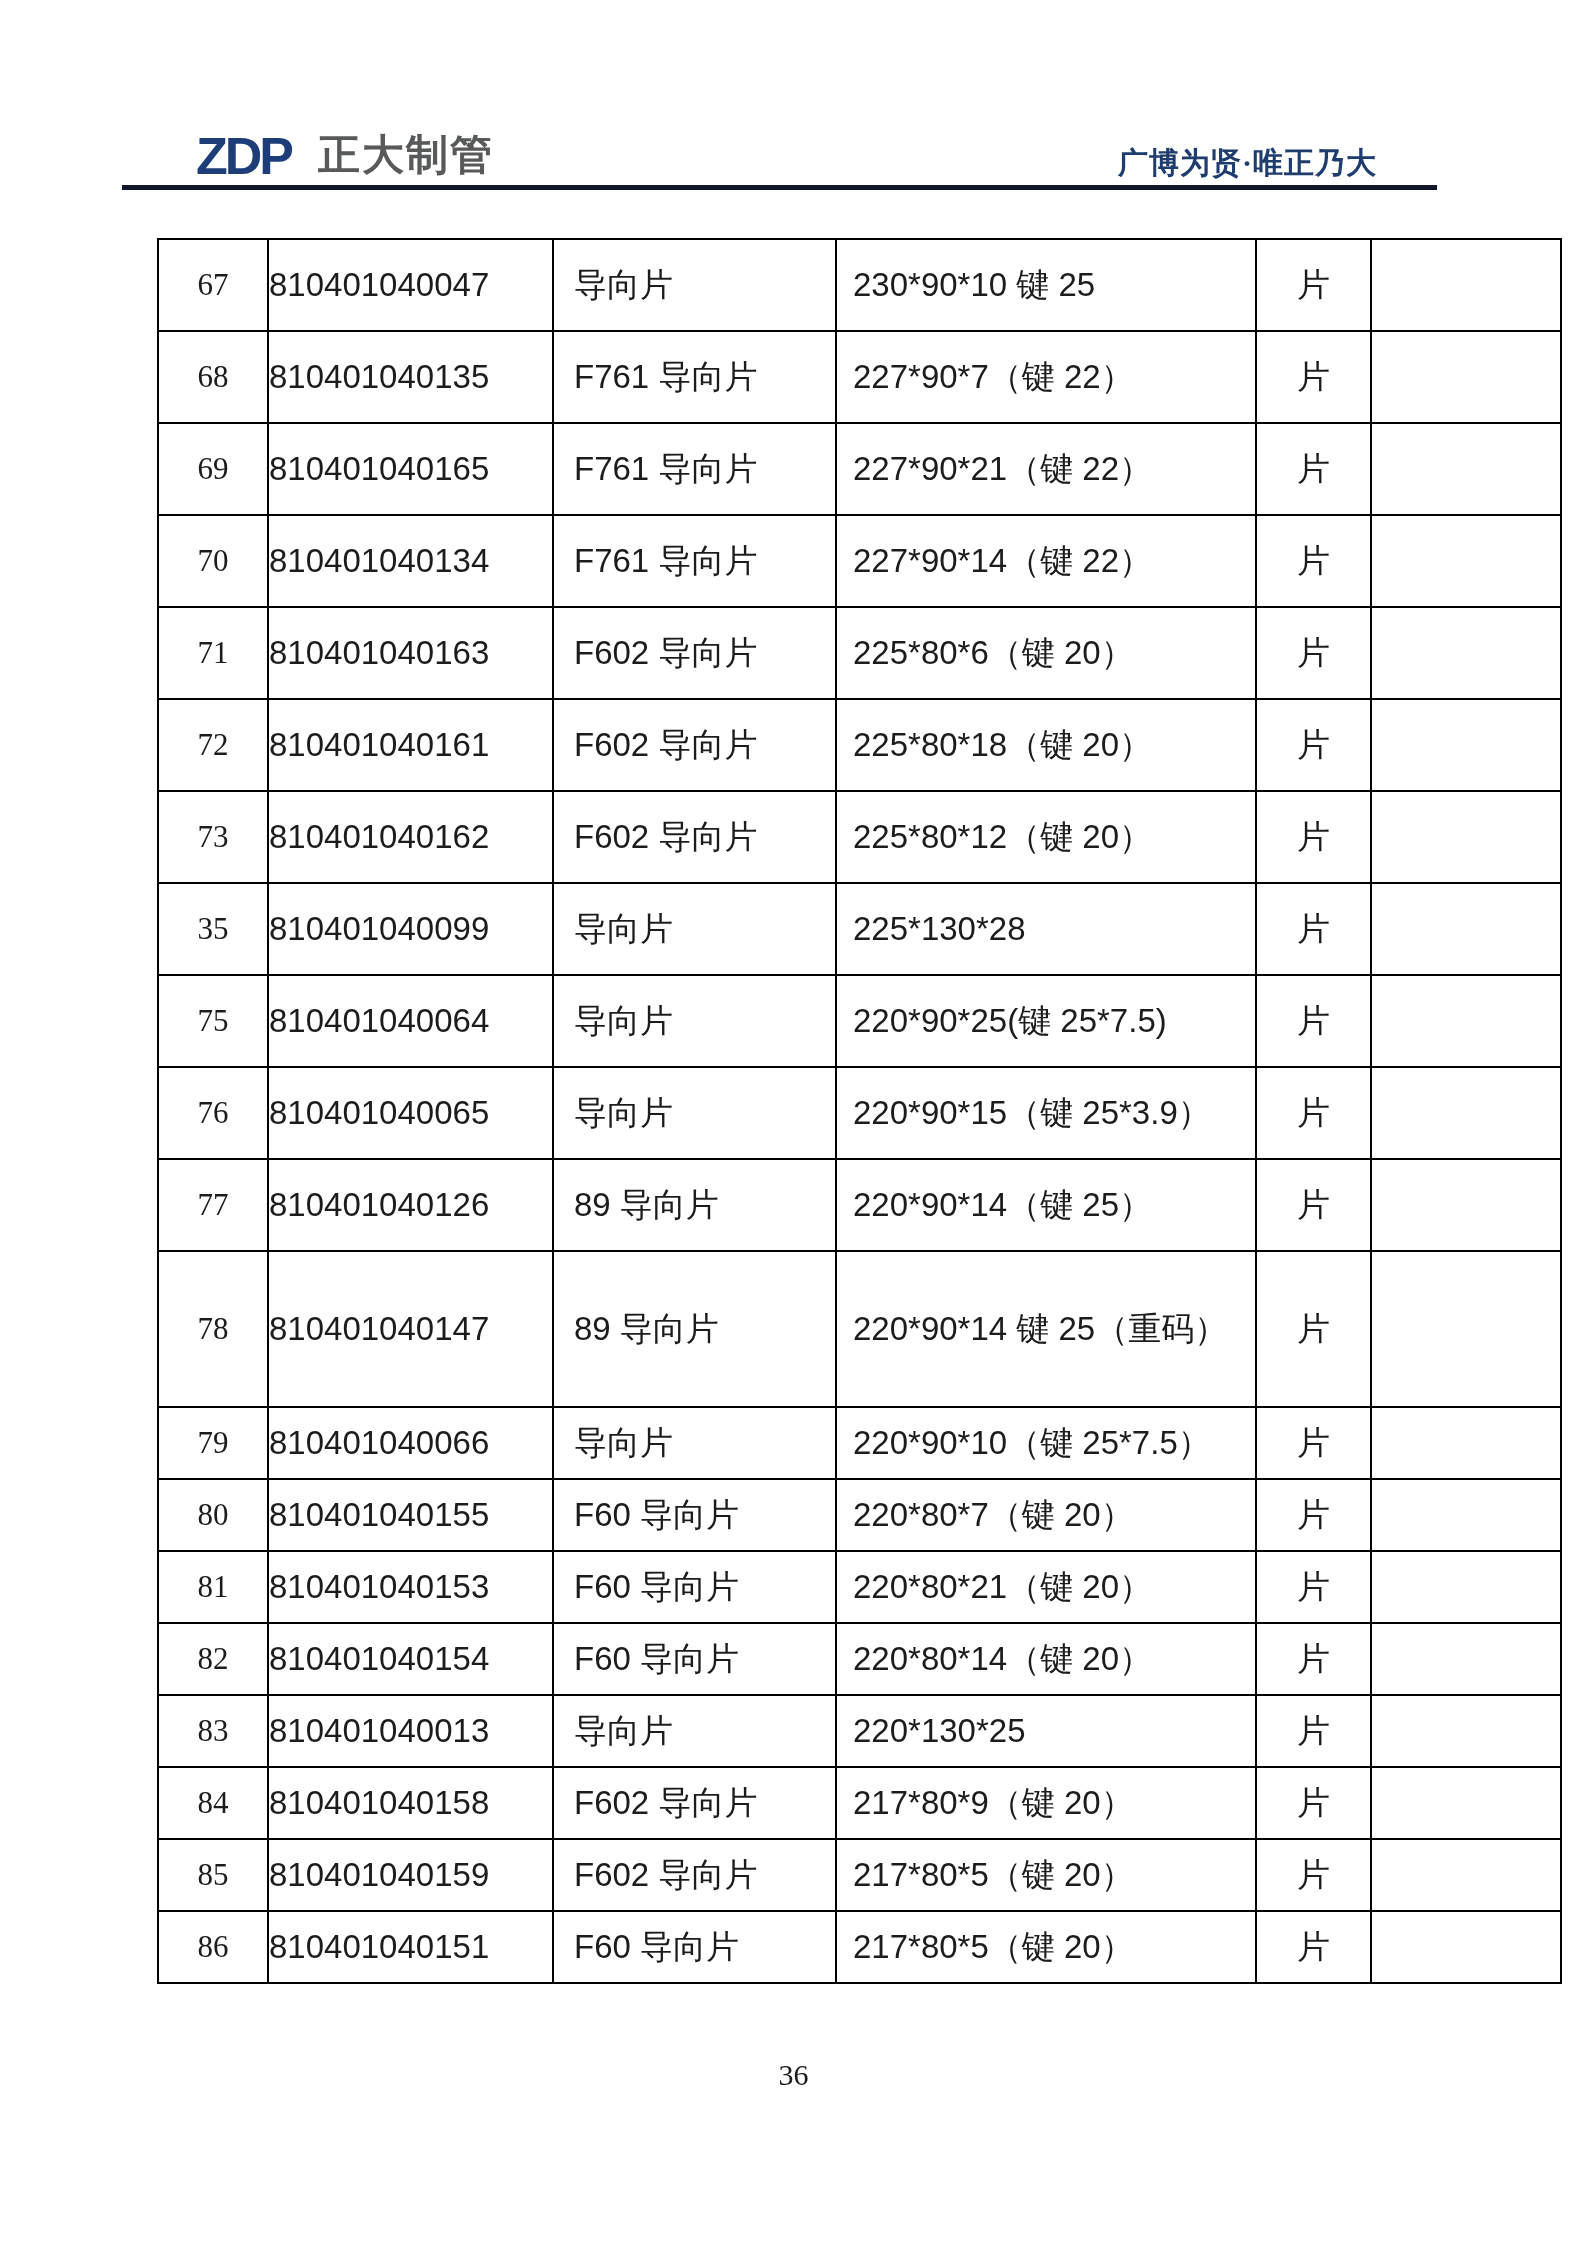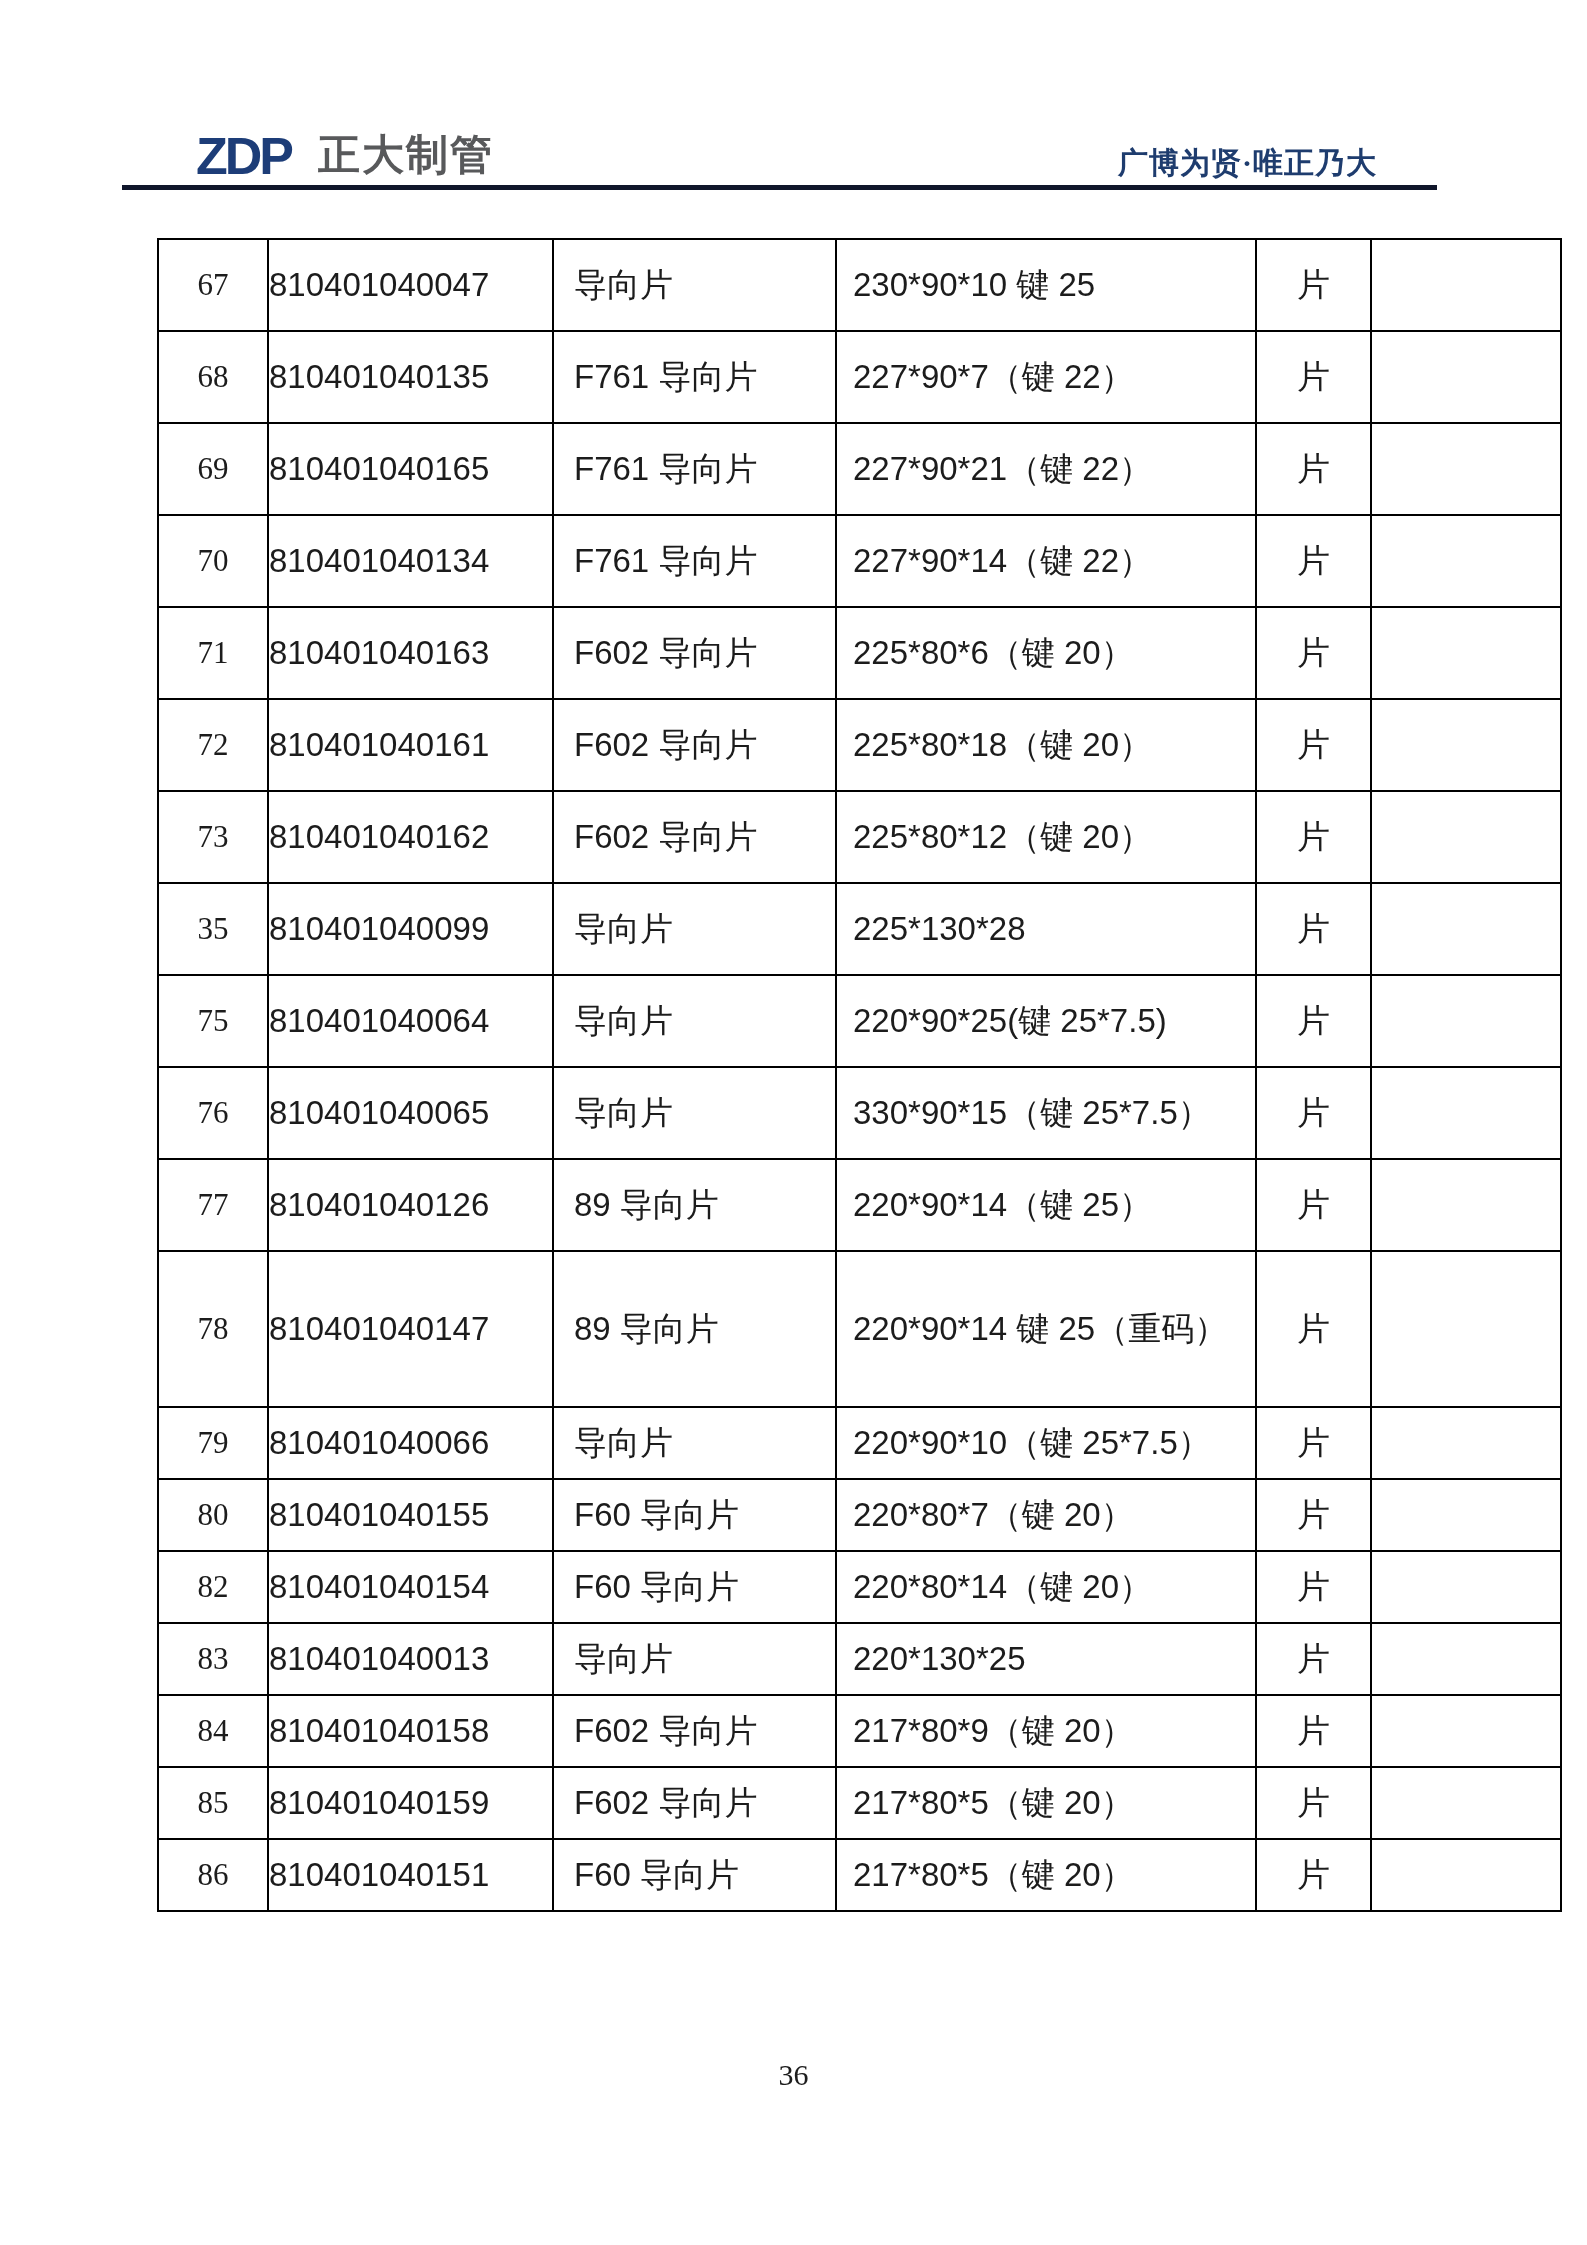--- a/index.html
+++ b/index.html
@@ -203,7 +203,7 @@
             <td class="no">76</td>
             <td class="code">810401040065</td>
             <td class="name">导向片</td>
-            <td class="spec">330*90*15（键 25*7.5）</td>
+            <td class="spec">220*90*15（键 25*3.9）</td>
             <td class="unit">片</td>
             <td class="remark"></td>
           </tr>

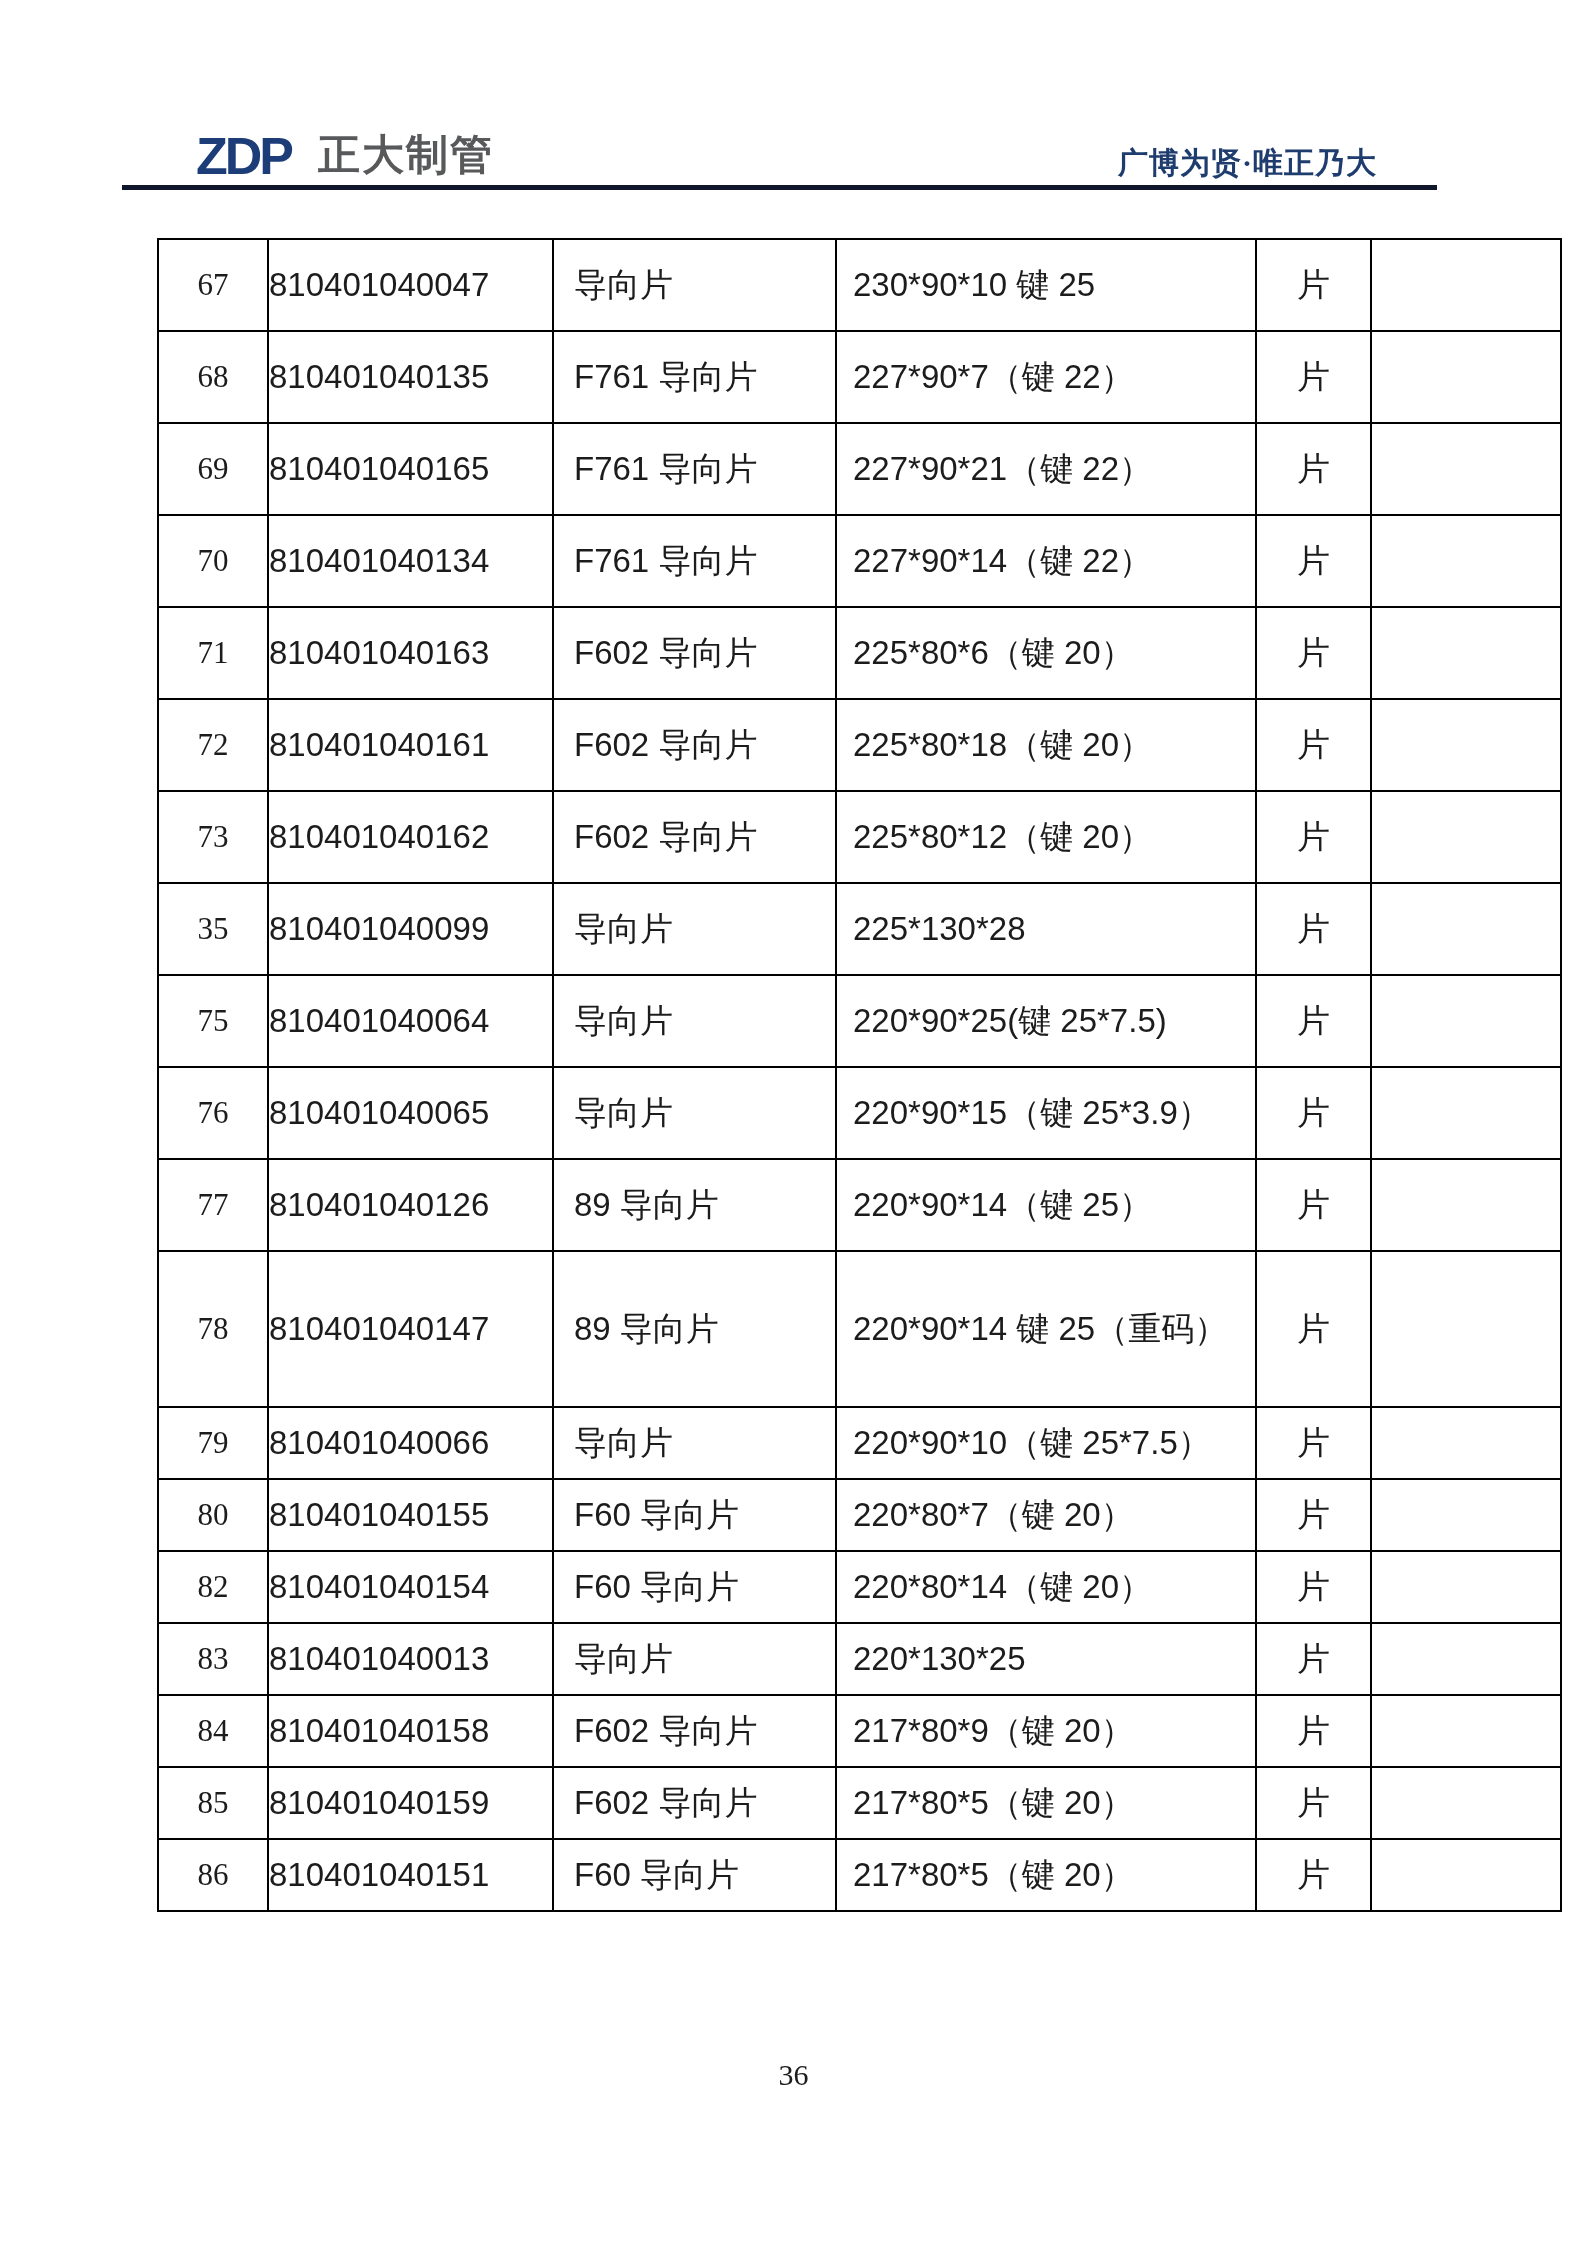--- a/index.html
+++ b/index.html
@@ -240,6 +240,14 @@
             <td class="remark"></td>
           </tr>
           <tr>
+            <td class="no">81</td>
+            <td class="code">810401040153</td>
+            <td class="name">F60 导向片</td>
+            <td class="spec">220*80*21（键 20）</td>
+            <td class="unit">片</td>
+            <td class="remark"></td>
+          </tr>
+          <tr>
             <td class="no">82</td>
             <td class="code">810401040154</td>
             <td class="name">F60 导向片</td>

